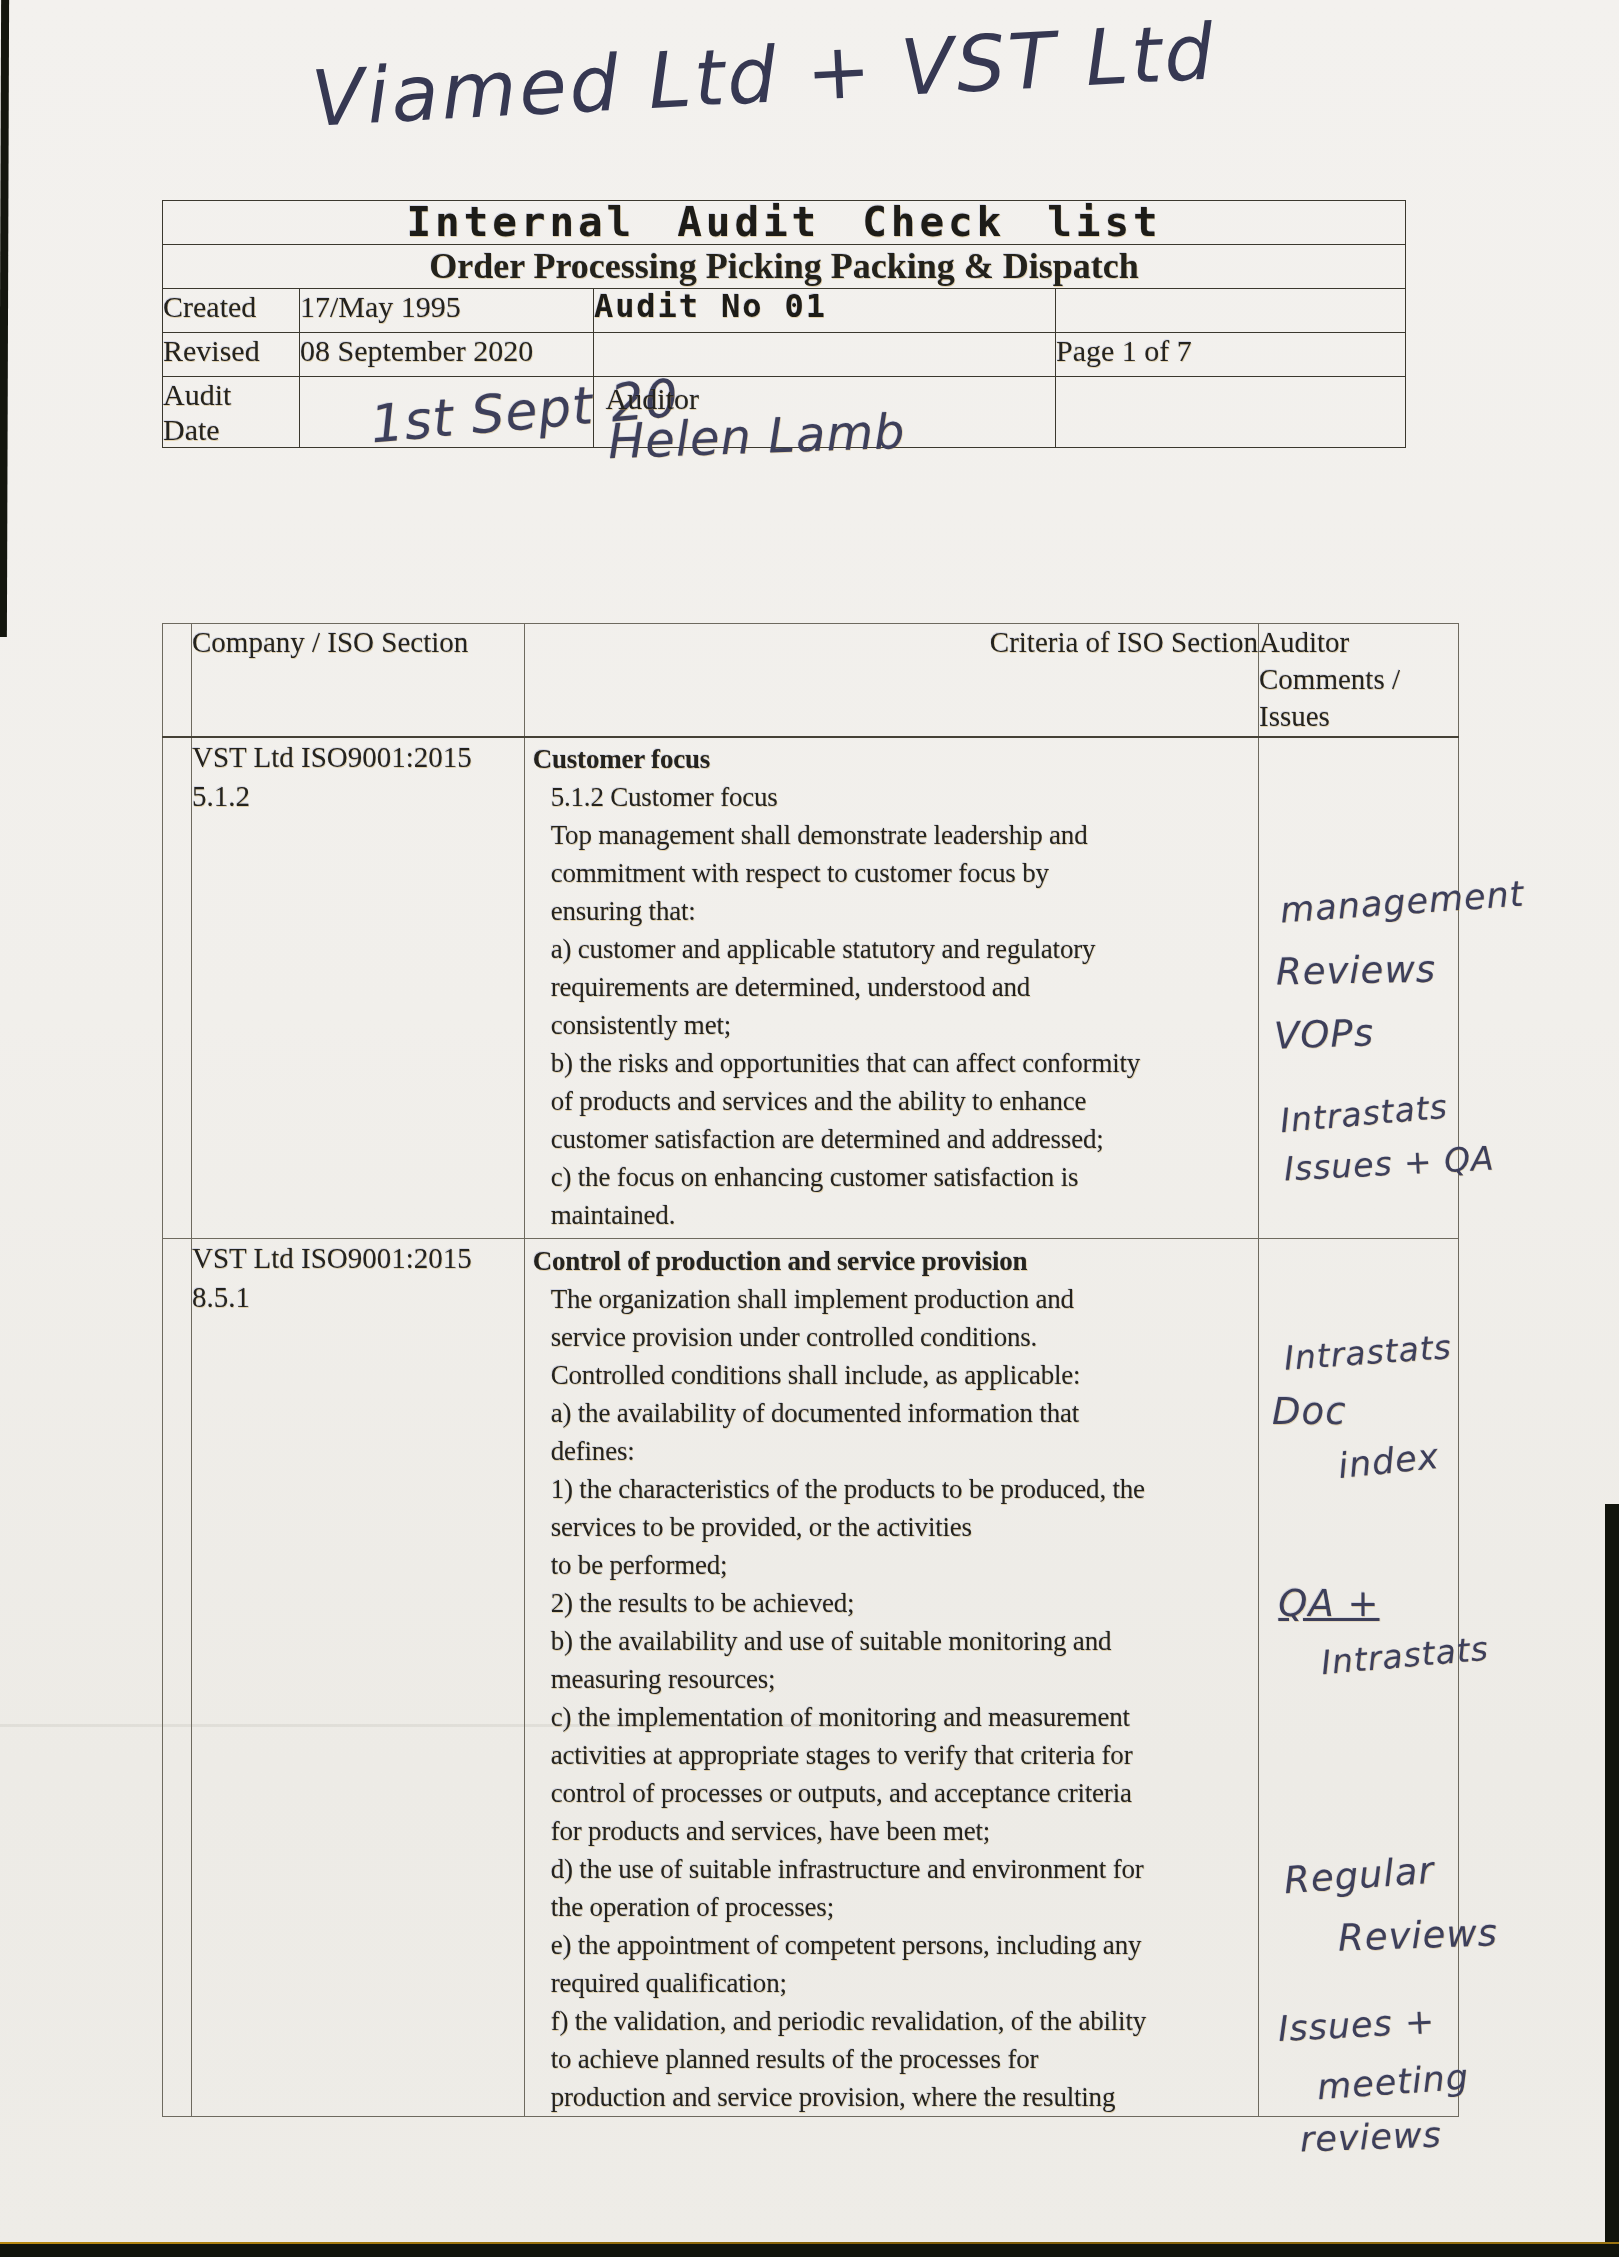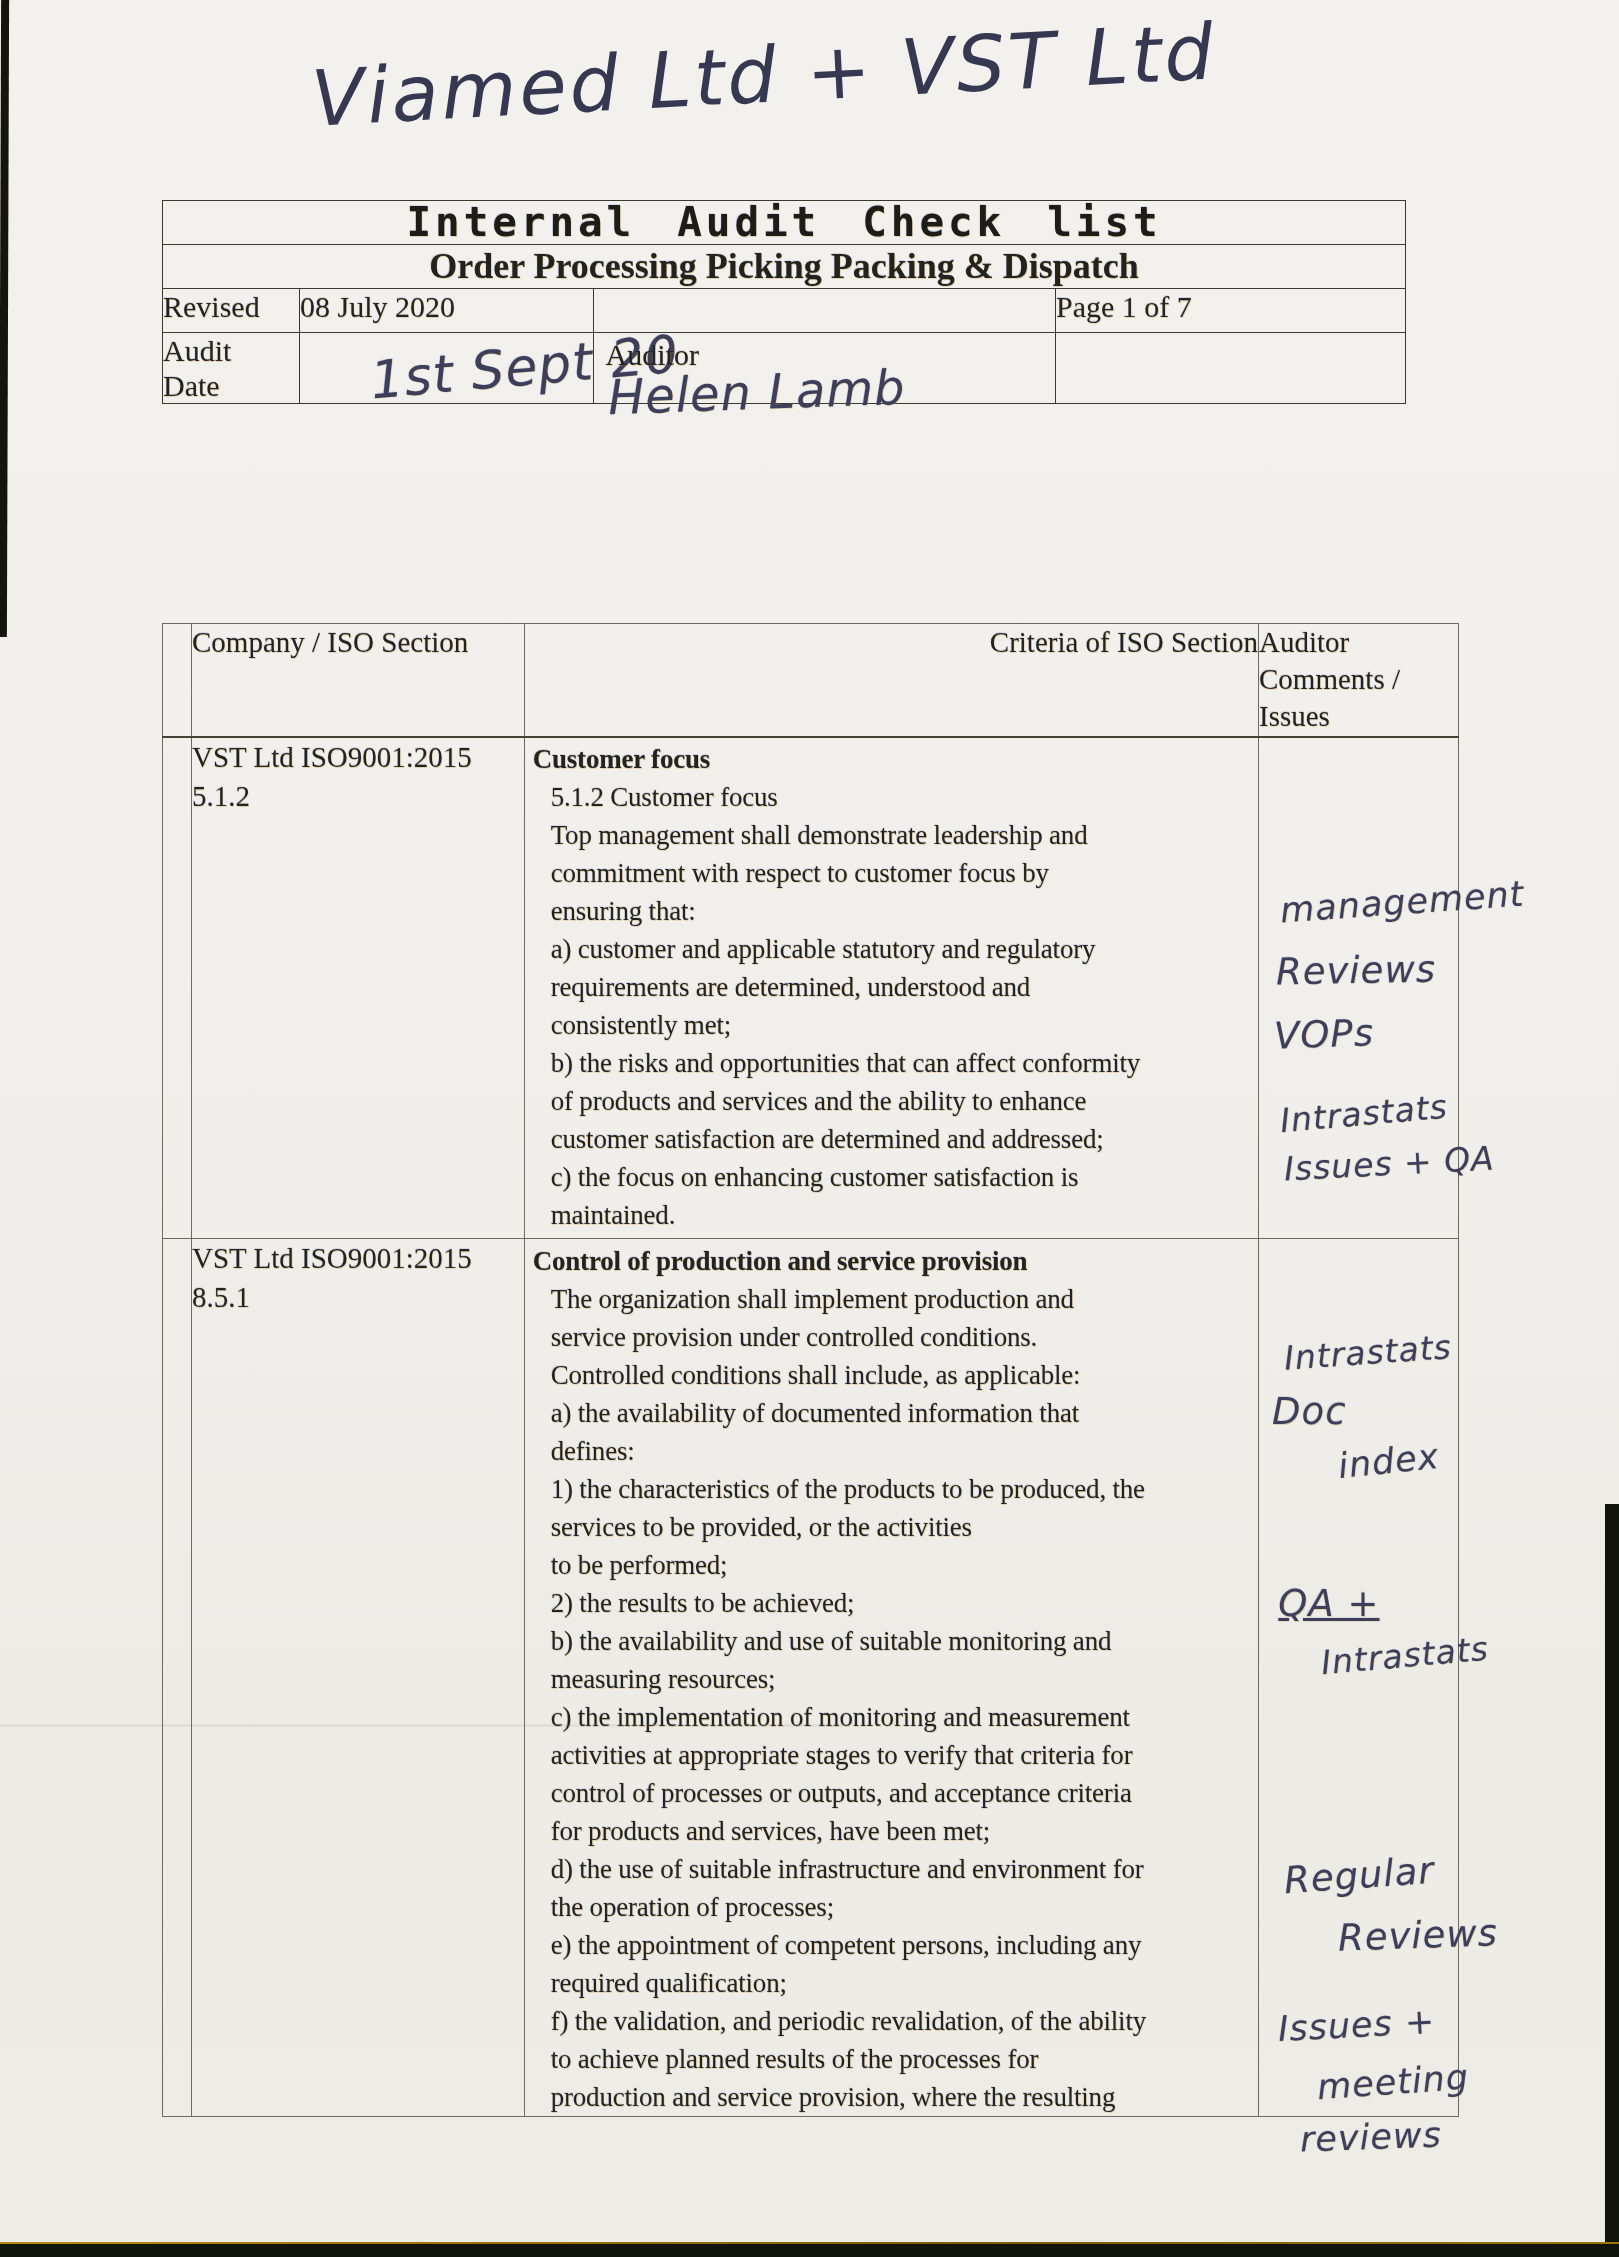--- a/index.html
+++ b/index.html
@@ -68,6 +68,12 @@
     </tr>
     <tr style="height:44px">
       <td colspan="4" class="meta-subtitle">Order Processing Picking Packing &amp; Dispatch</td>
+    </tr>
+    <tr style="height:44px">
+      <td class="meta-label">Created</td>
+      <td class="meta-value">17/May 1995</td>
+      <td class="meta-value mono-bold">Audit No 01</td>
+      <td></td>
     </tr>
     <tr style="height:44px">
       <td class="meta-label">Revised</td>

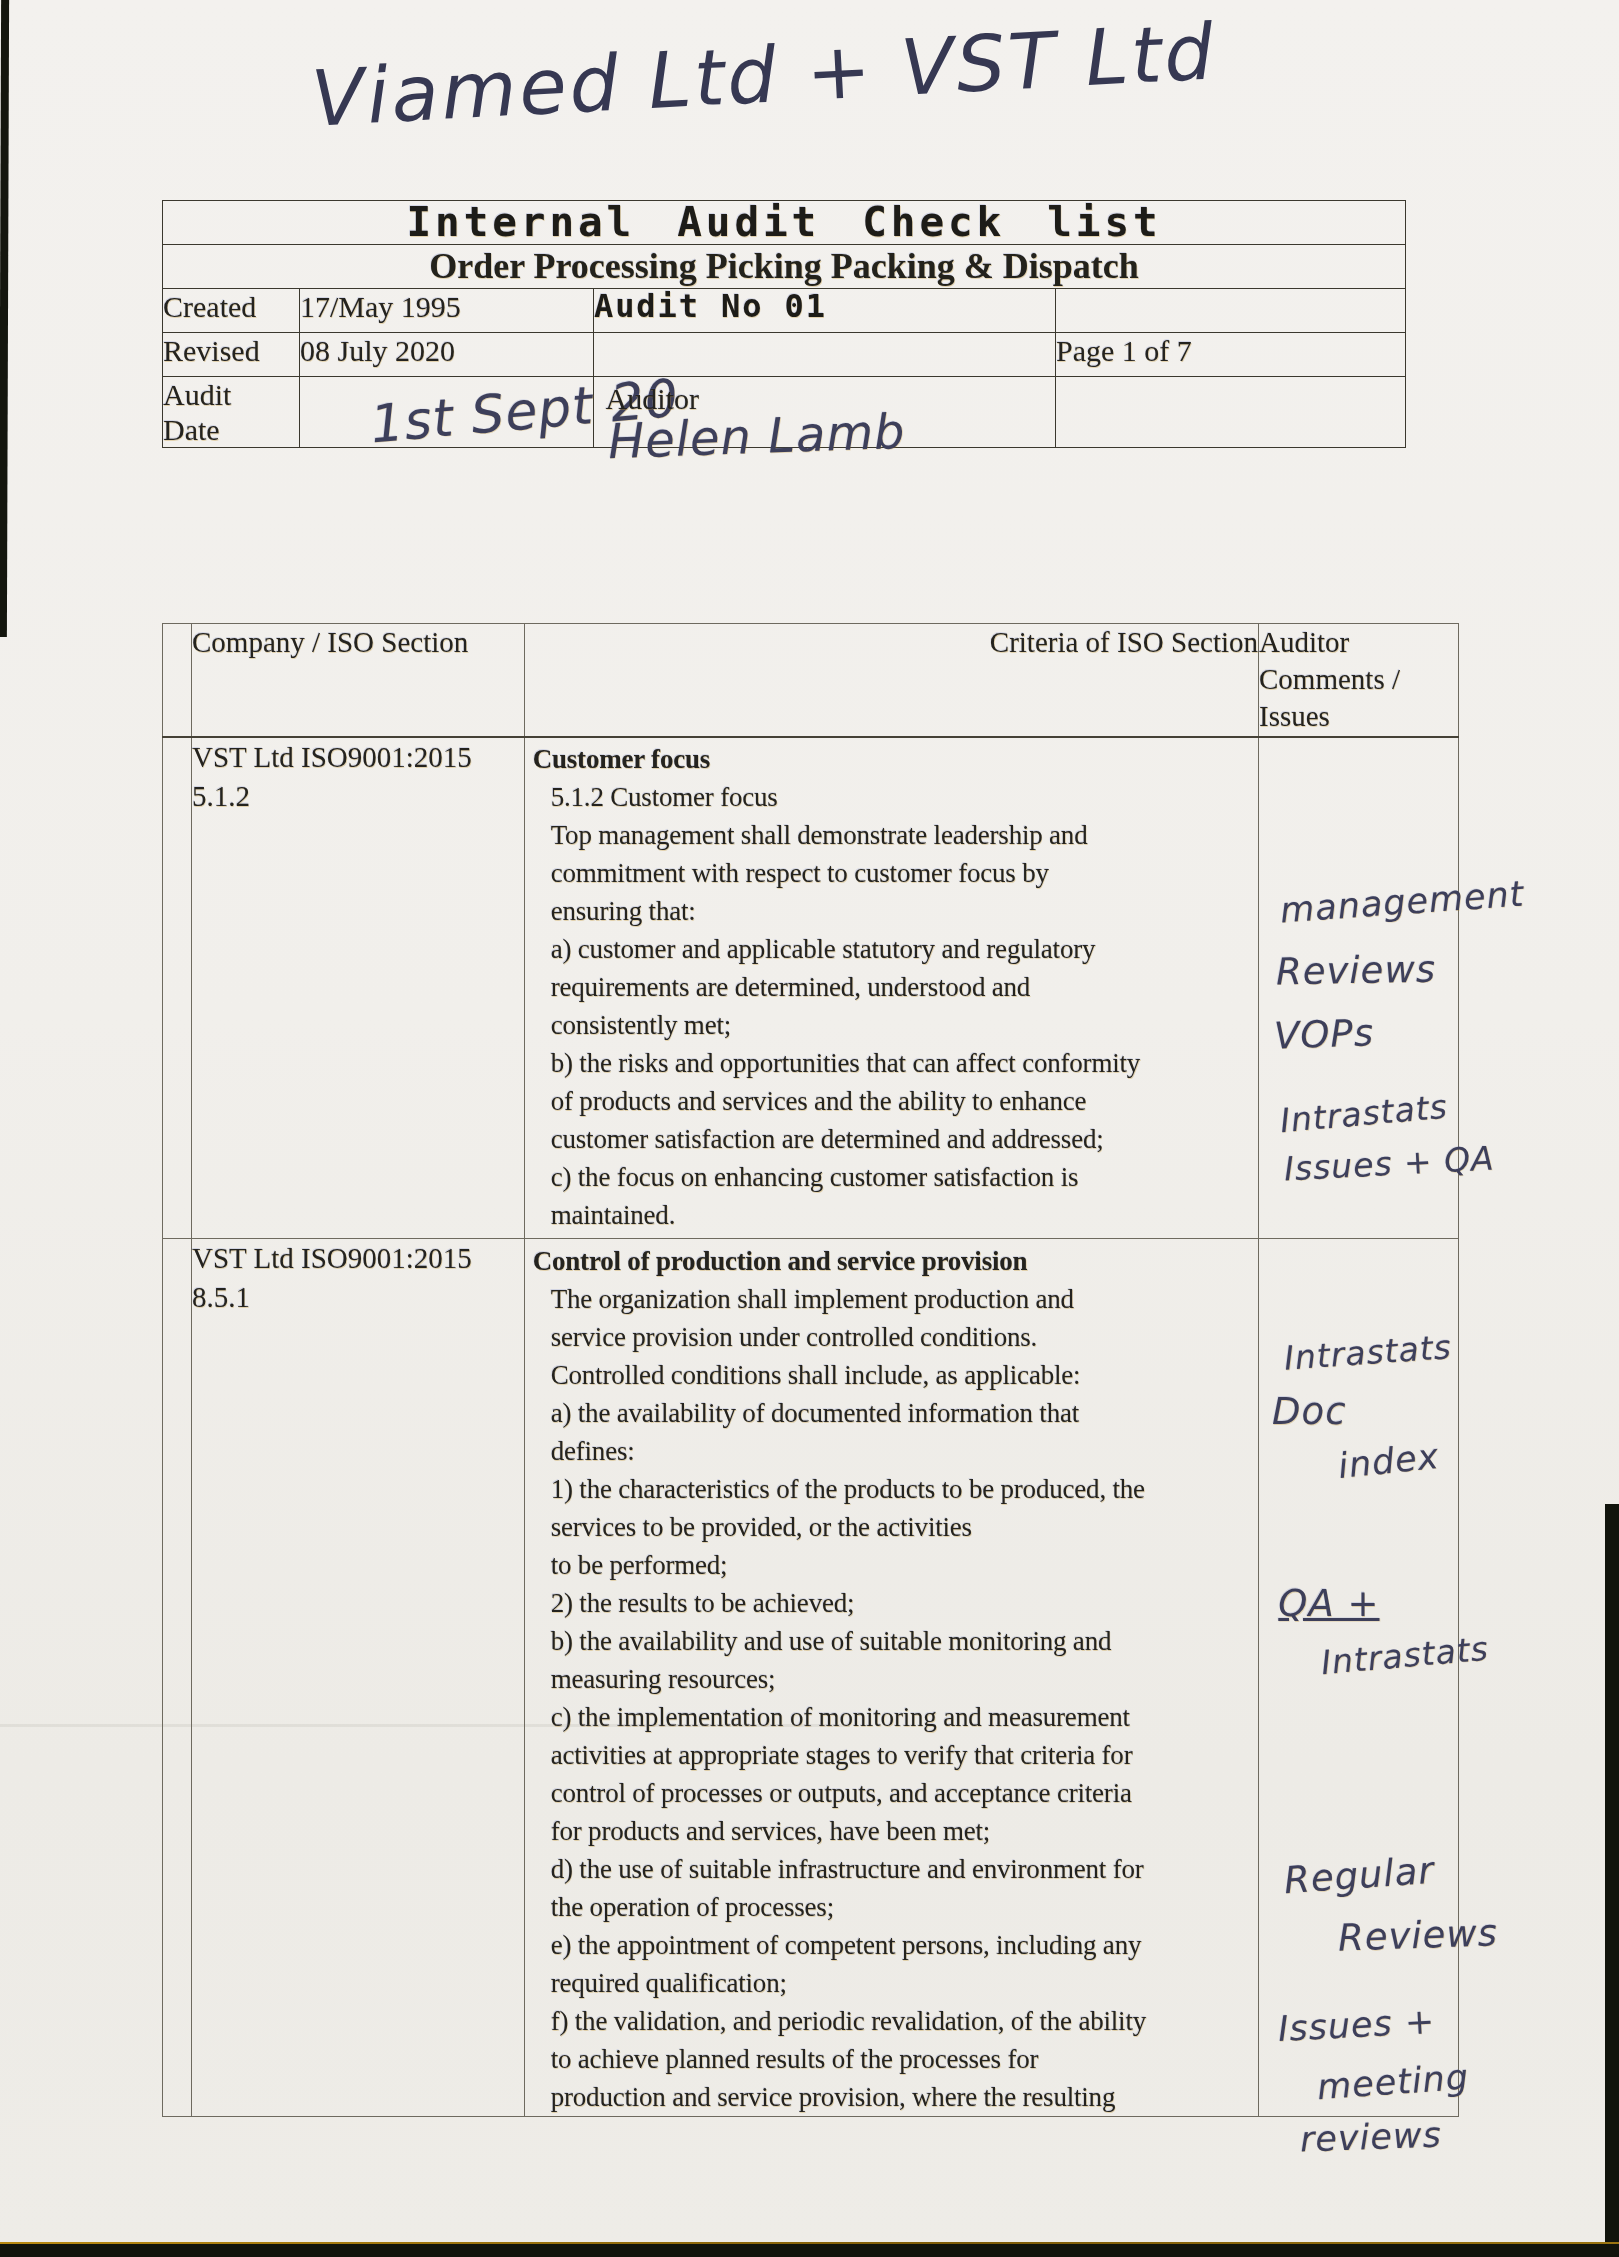--- a/index.html
+++ b/index.html
@@ -77,7 +77,7 @@
     </tr>
     <tr style="height:44px">
       <td class="meta-label">Revised</td>
-      <td class="meta-value">08 July 2020</td>
+      <td class="meta-value">08 September 2020</td>
       <td></td>
       <td class="meta-value">Page 1 of 7</td>
     </tr>

